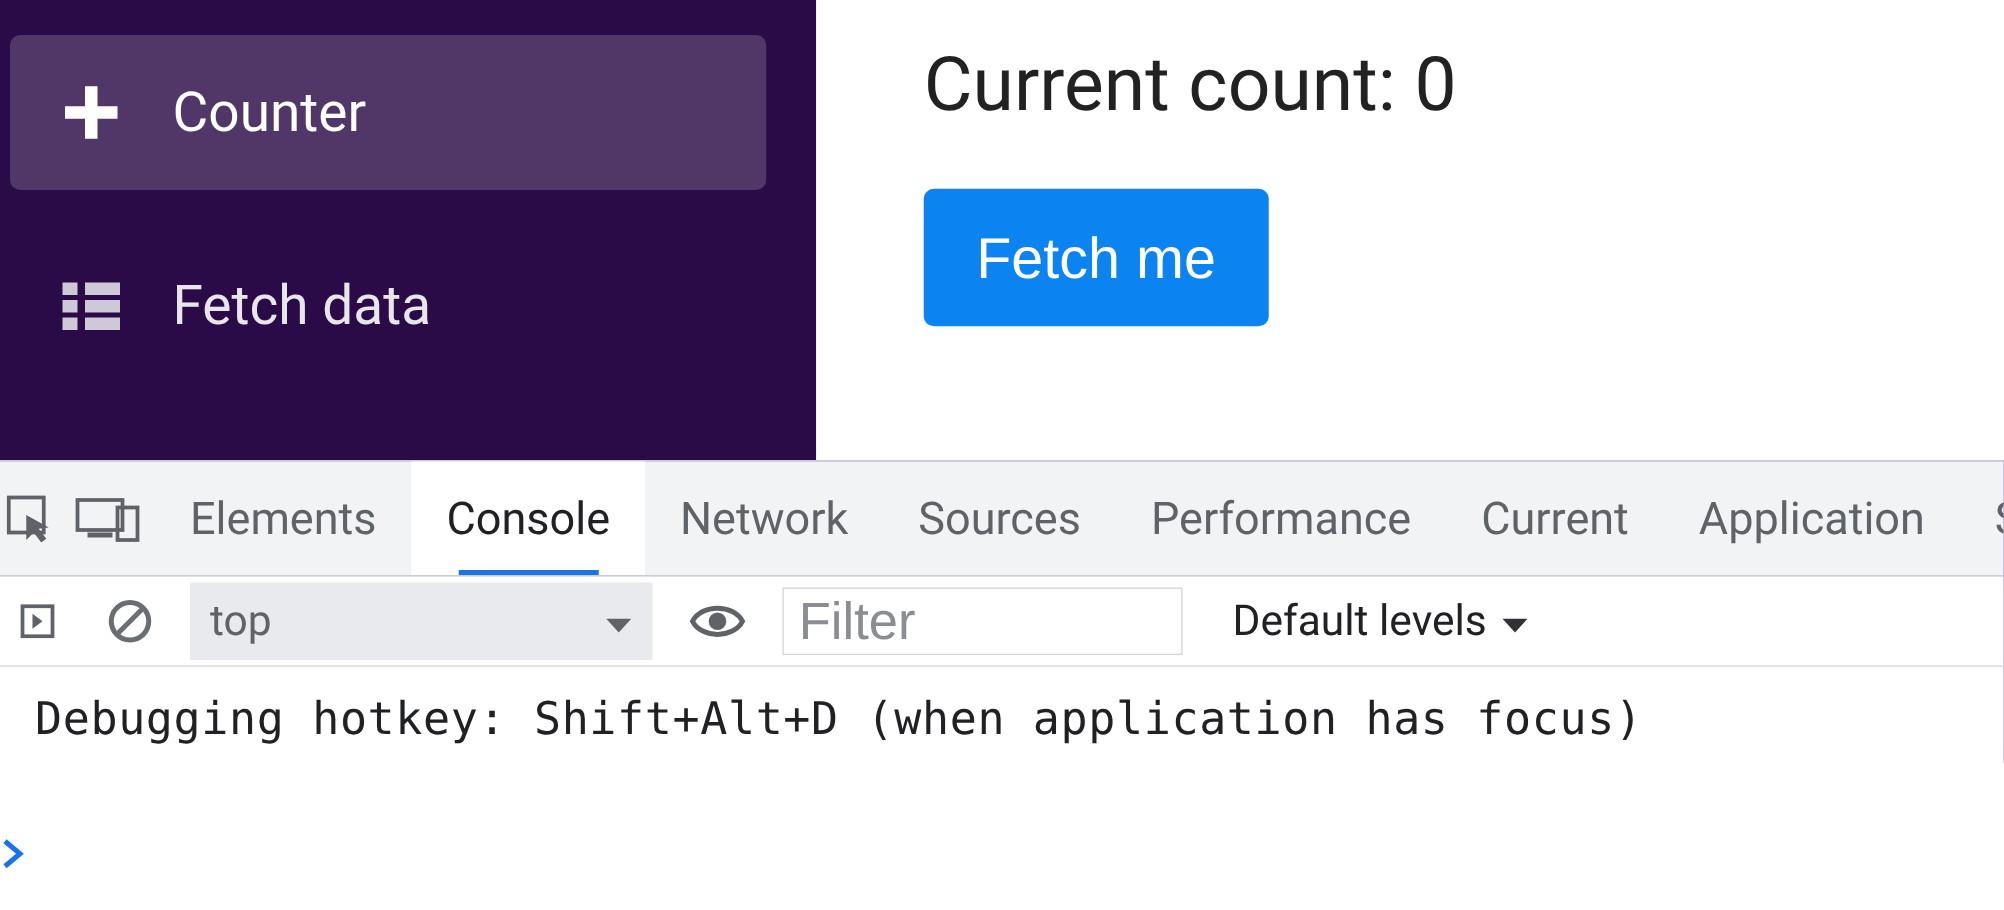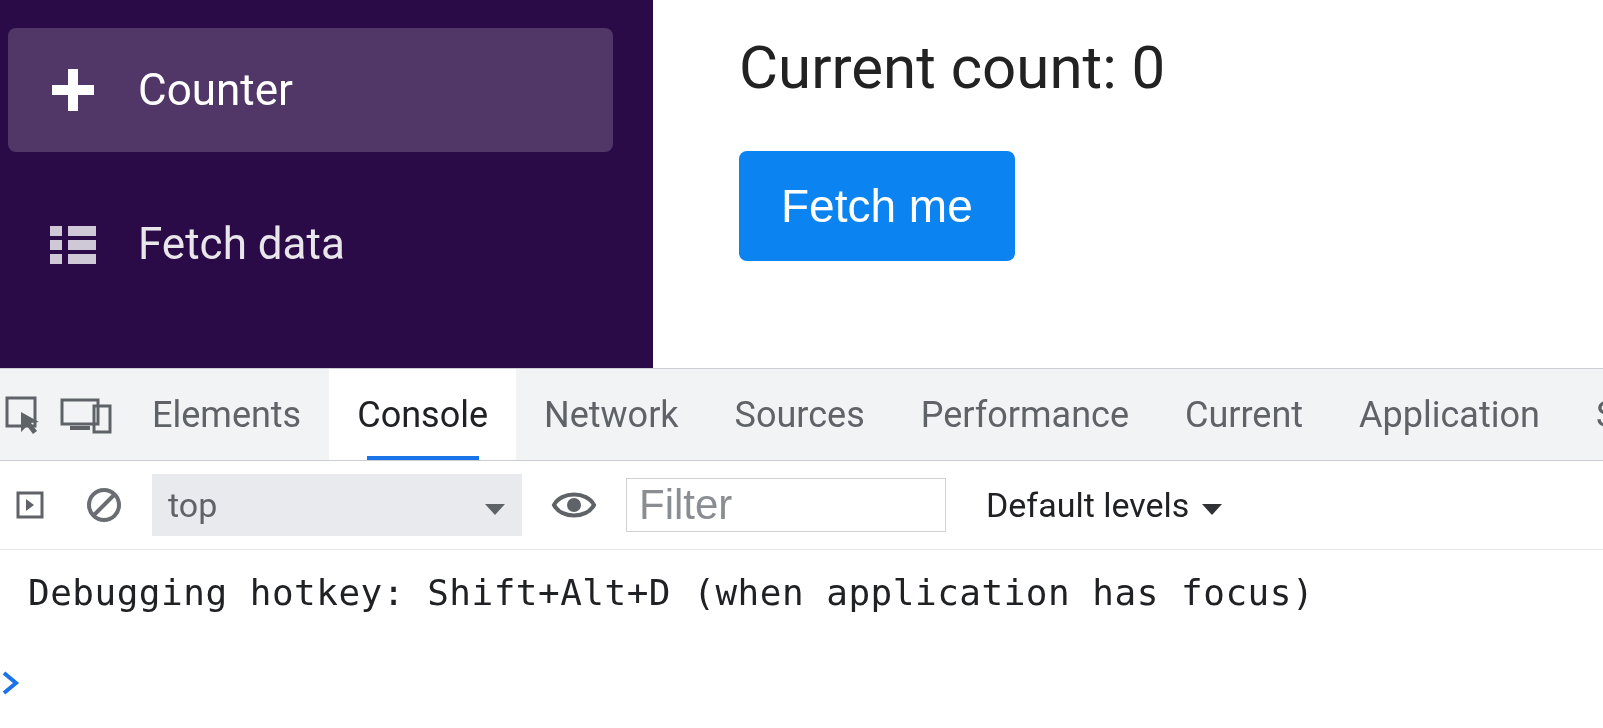--- a/index.html
+++ b/index.html
@@ -126,7 +126,7 @@
     .console-toolbar {
       display: flex;
       align-items: center;
-      height: 89px;
+      height: 72px;
       background: #ffffff;
       border-bottom: 1px solid #e3e5e8;
       padding: 0 4px;

